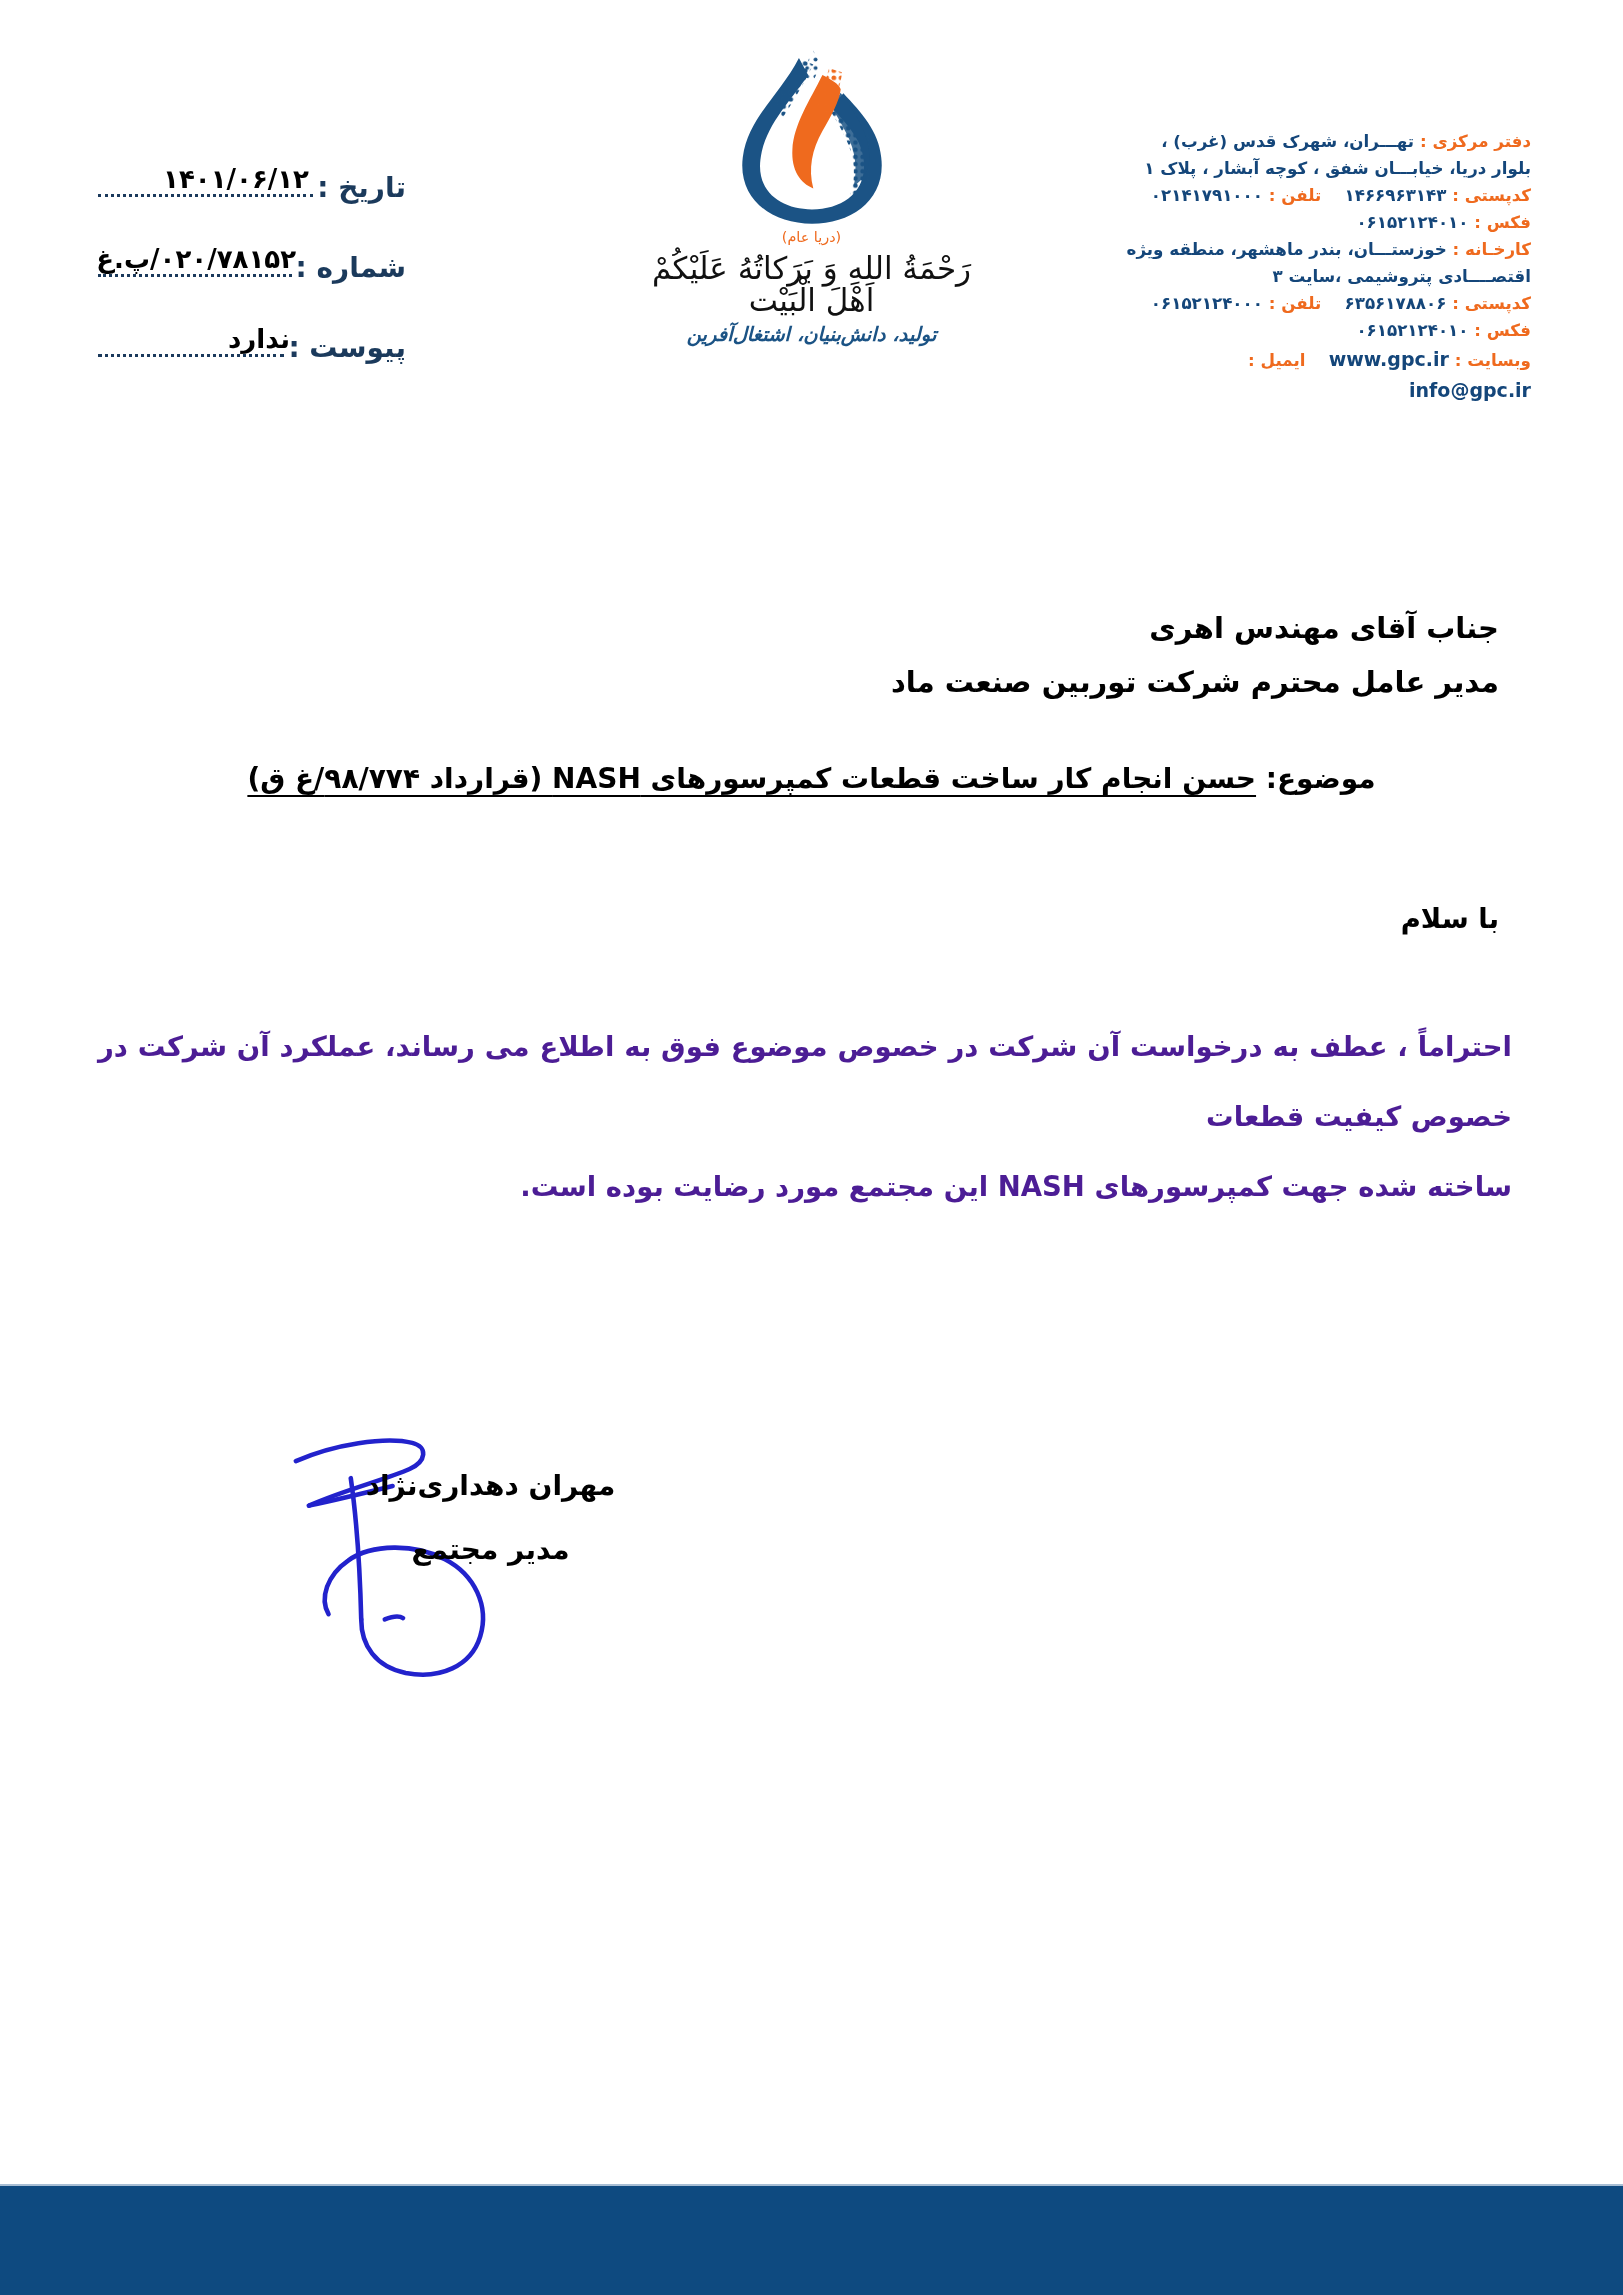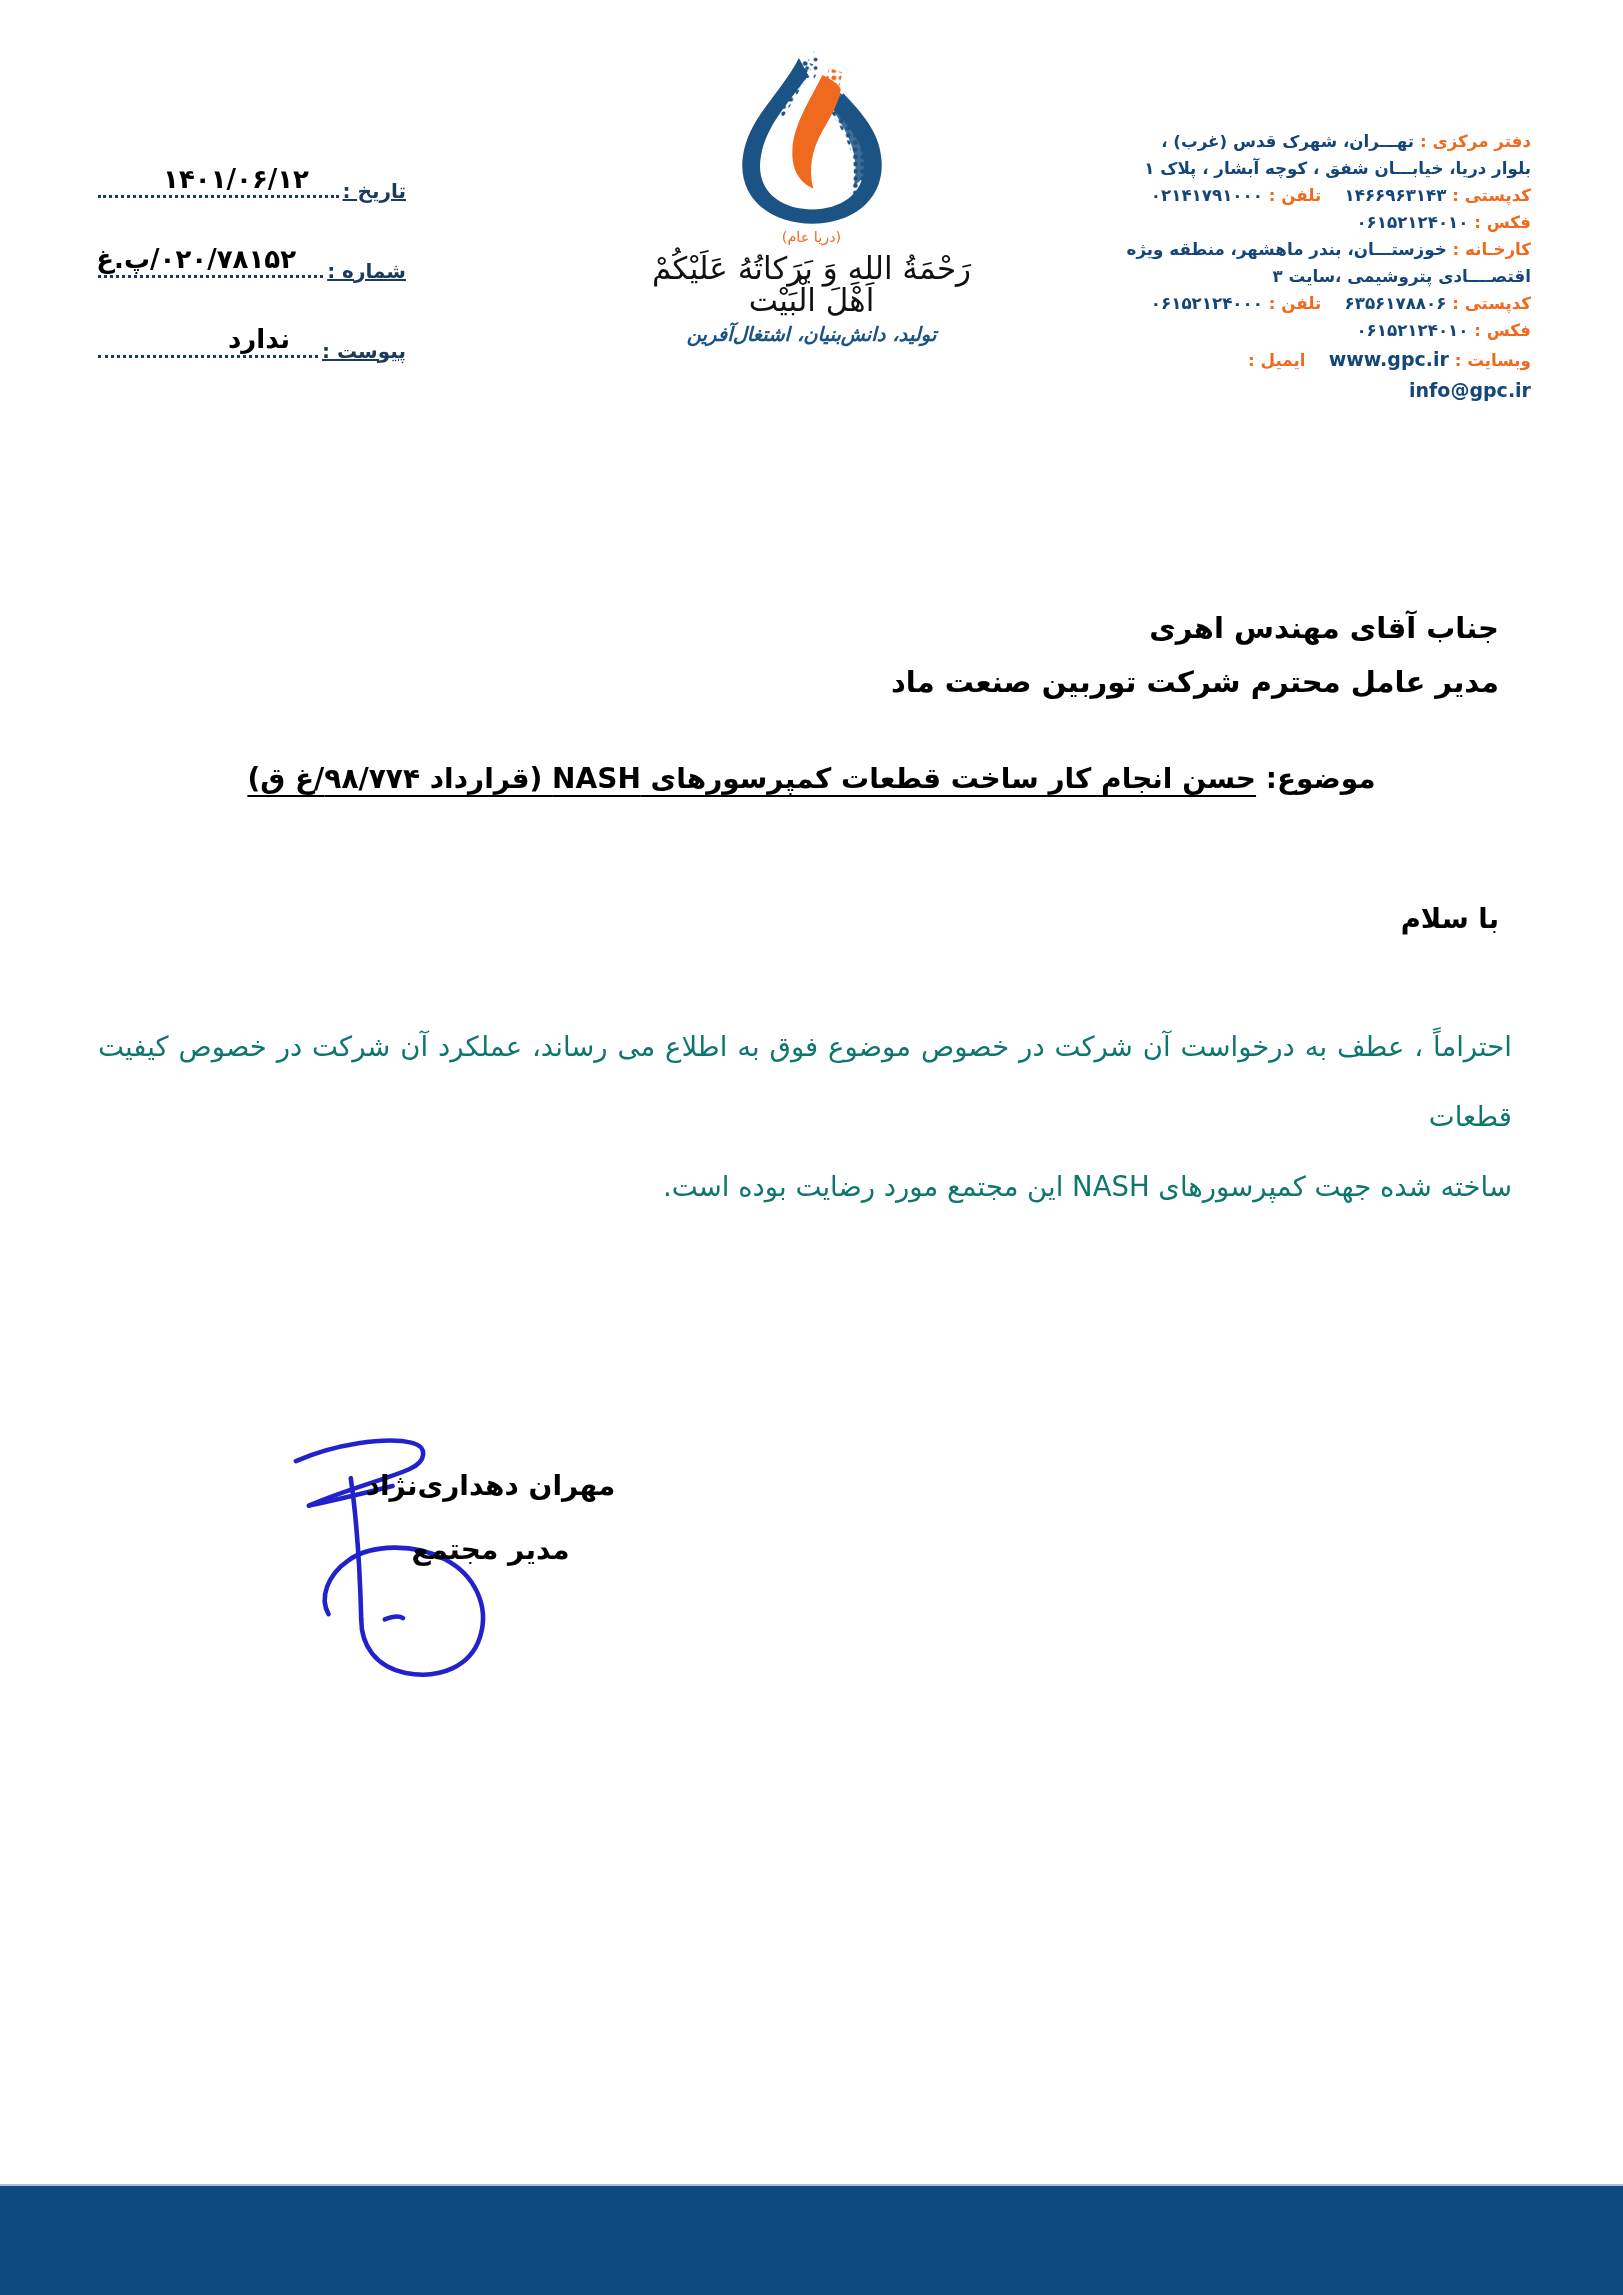--- a/index.html
+++ b/index.html
@@ -53,11 +53,10 @@
   }
   .meta-label {
     color: #1B3A5C;
-    font-size: 20px;
+    font-size: 28px;
     font-weight: bold;
     font-family: "DejaVu Sans", sans-serif;
     flex: 0 0 auto;
-    text-decoration: underline;
   }
   .meta-dots {
     flex: 1 1 auto;

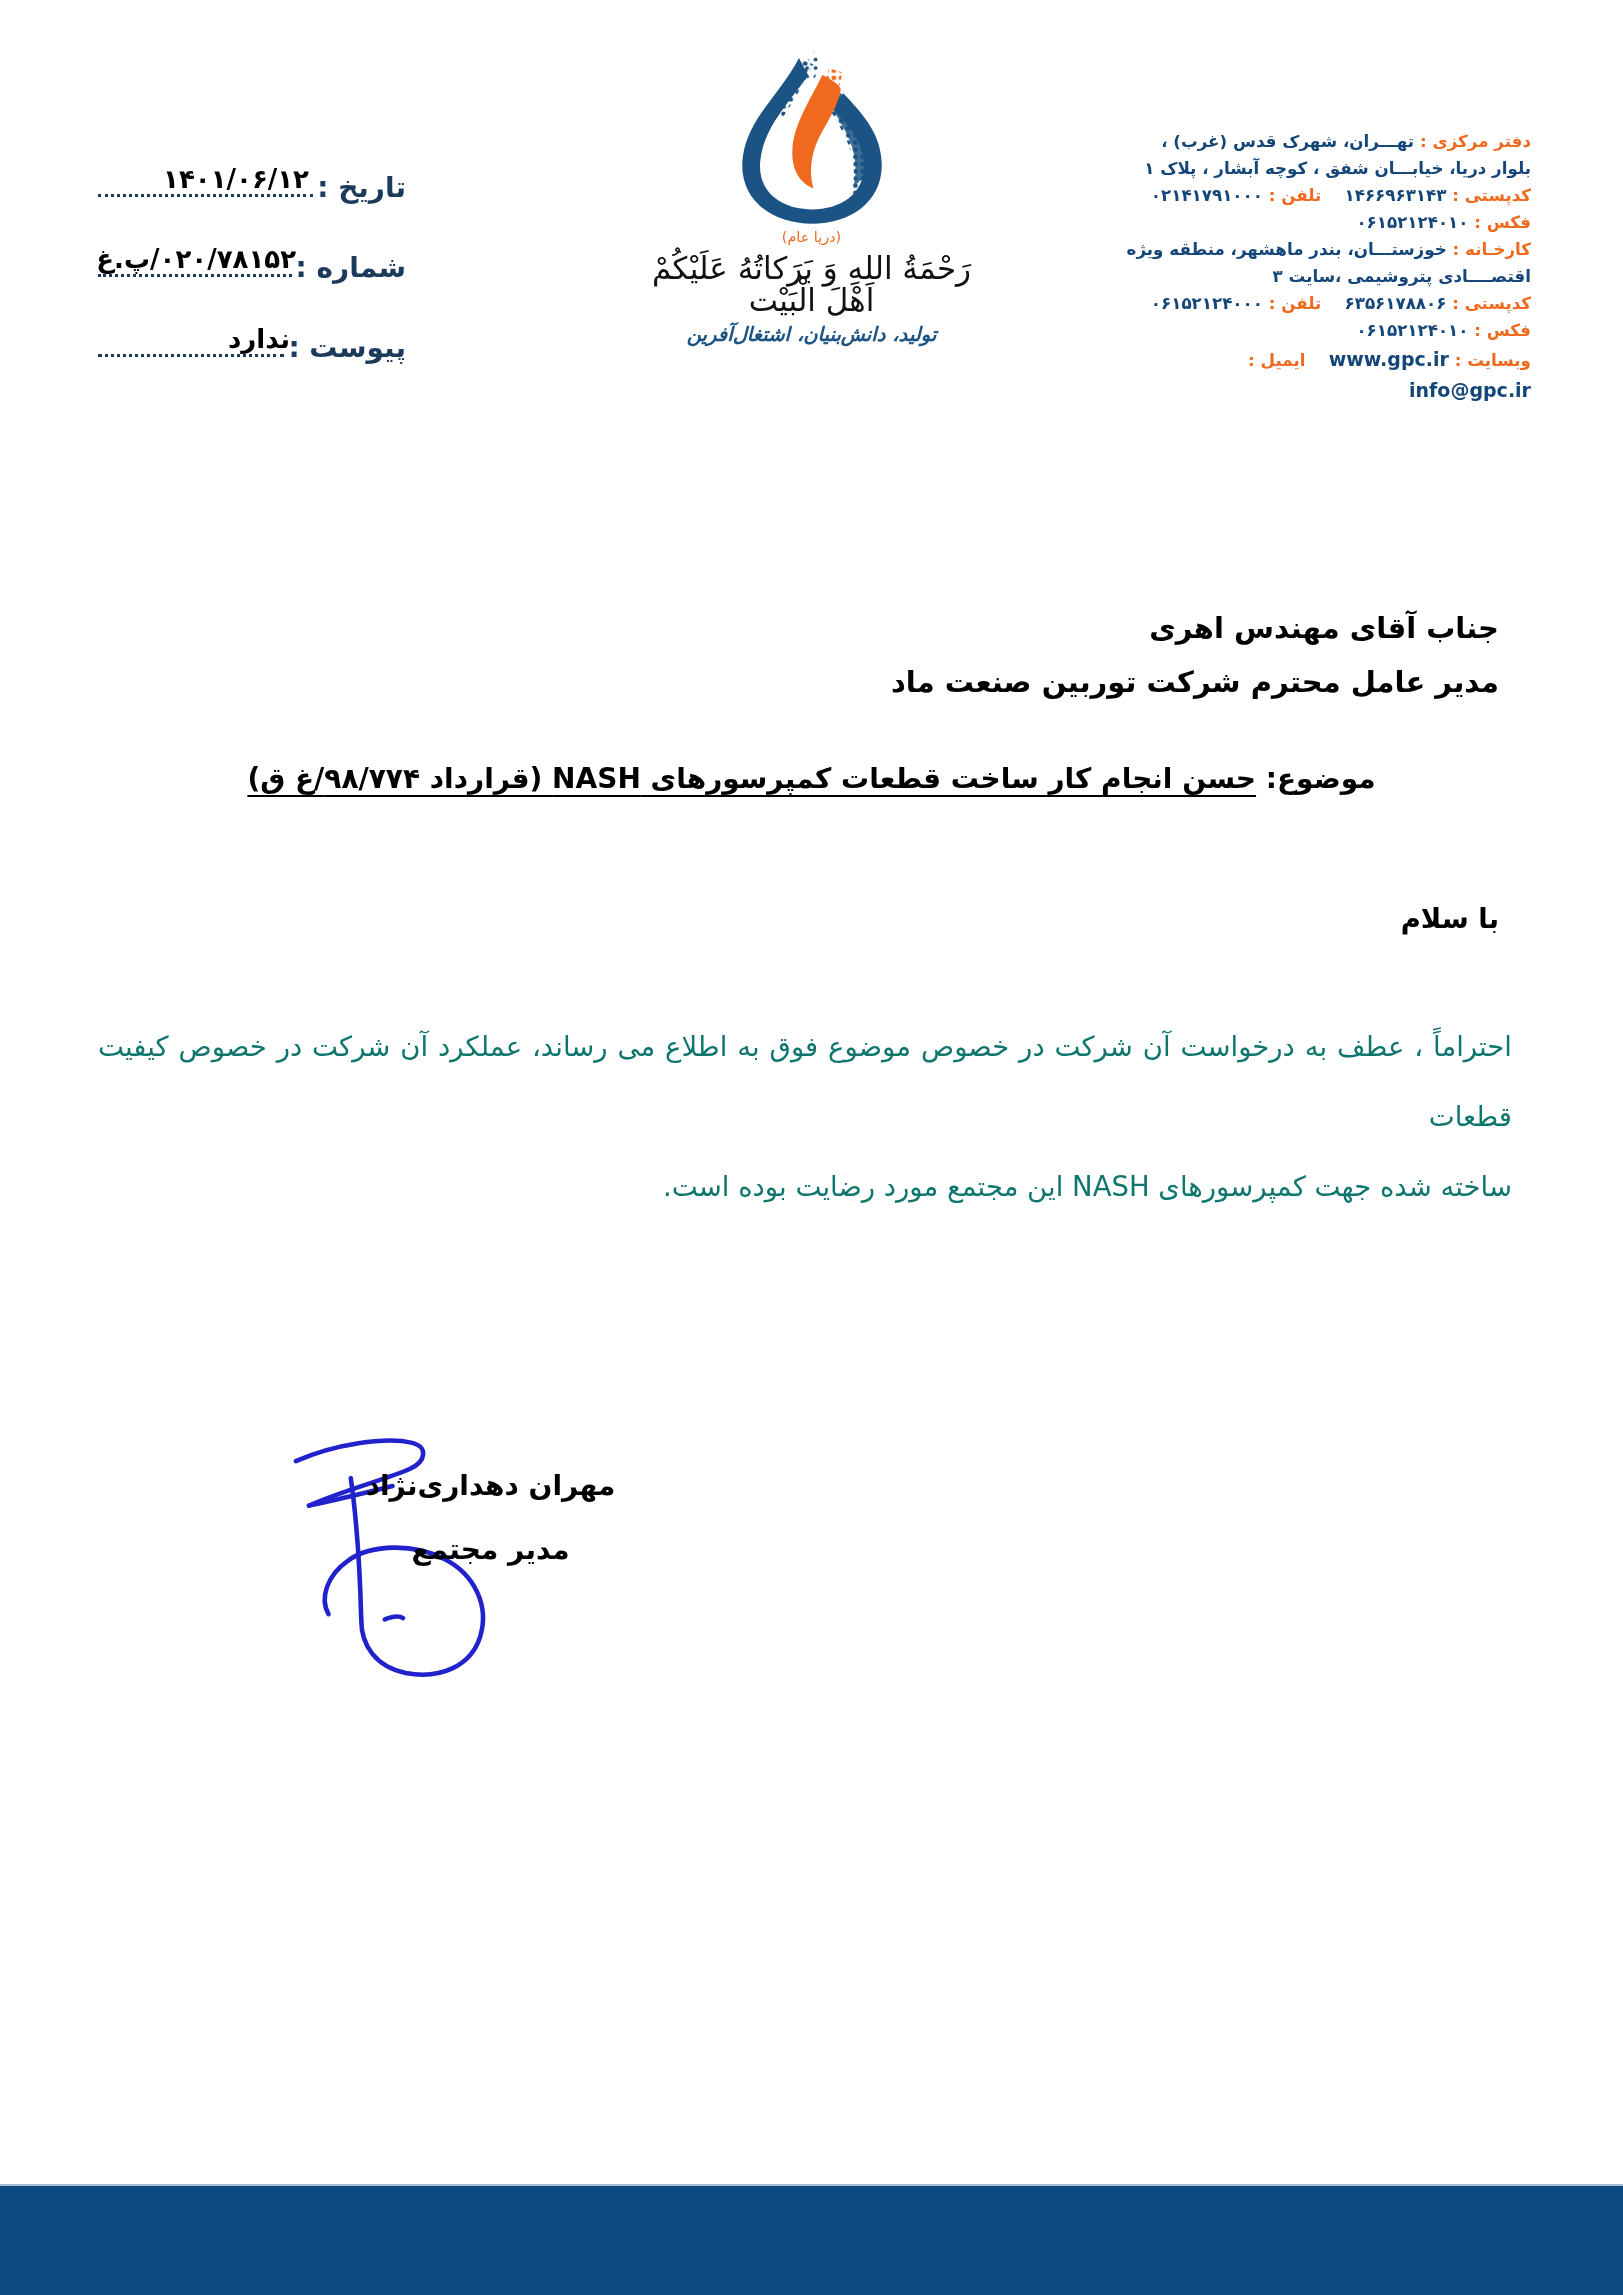--- a/index.html
+++ b/index.html
@@ -193,8 +193,8 @@
     direction: rtl;
     text-align: justify;
     font-size: 27.5px;
-    font-weight: normal;
-    color: #0f766e;
+    font-weight: bold;
+    color: #4c1d95;
     line-height: 2.55;
   }
 

